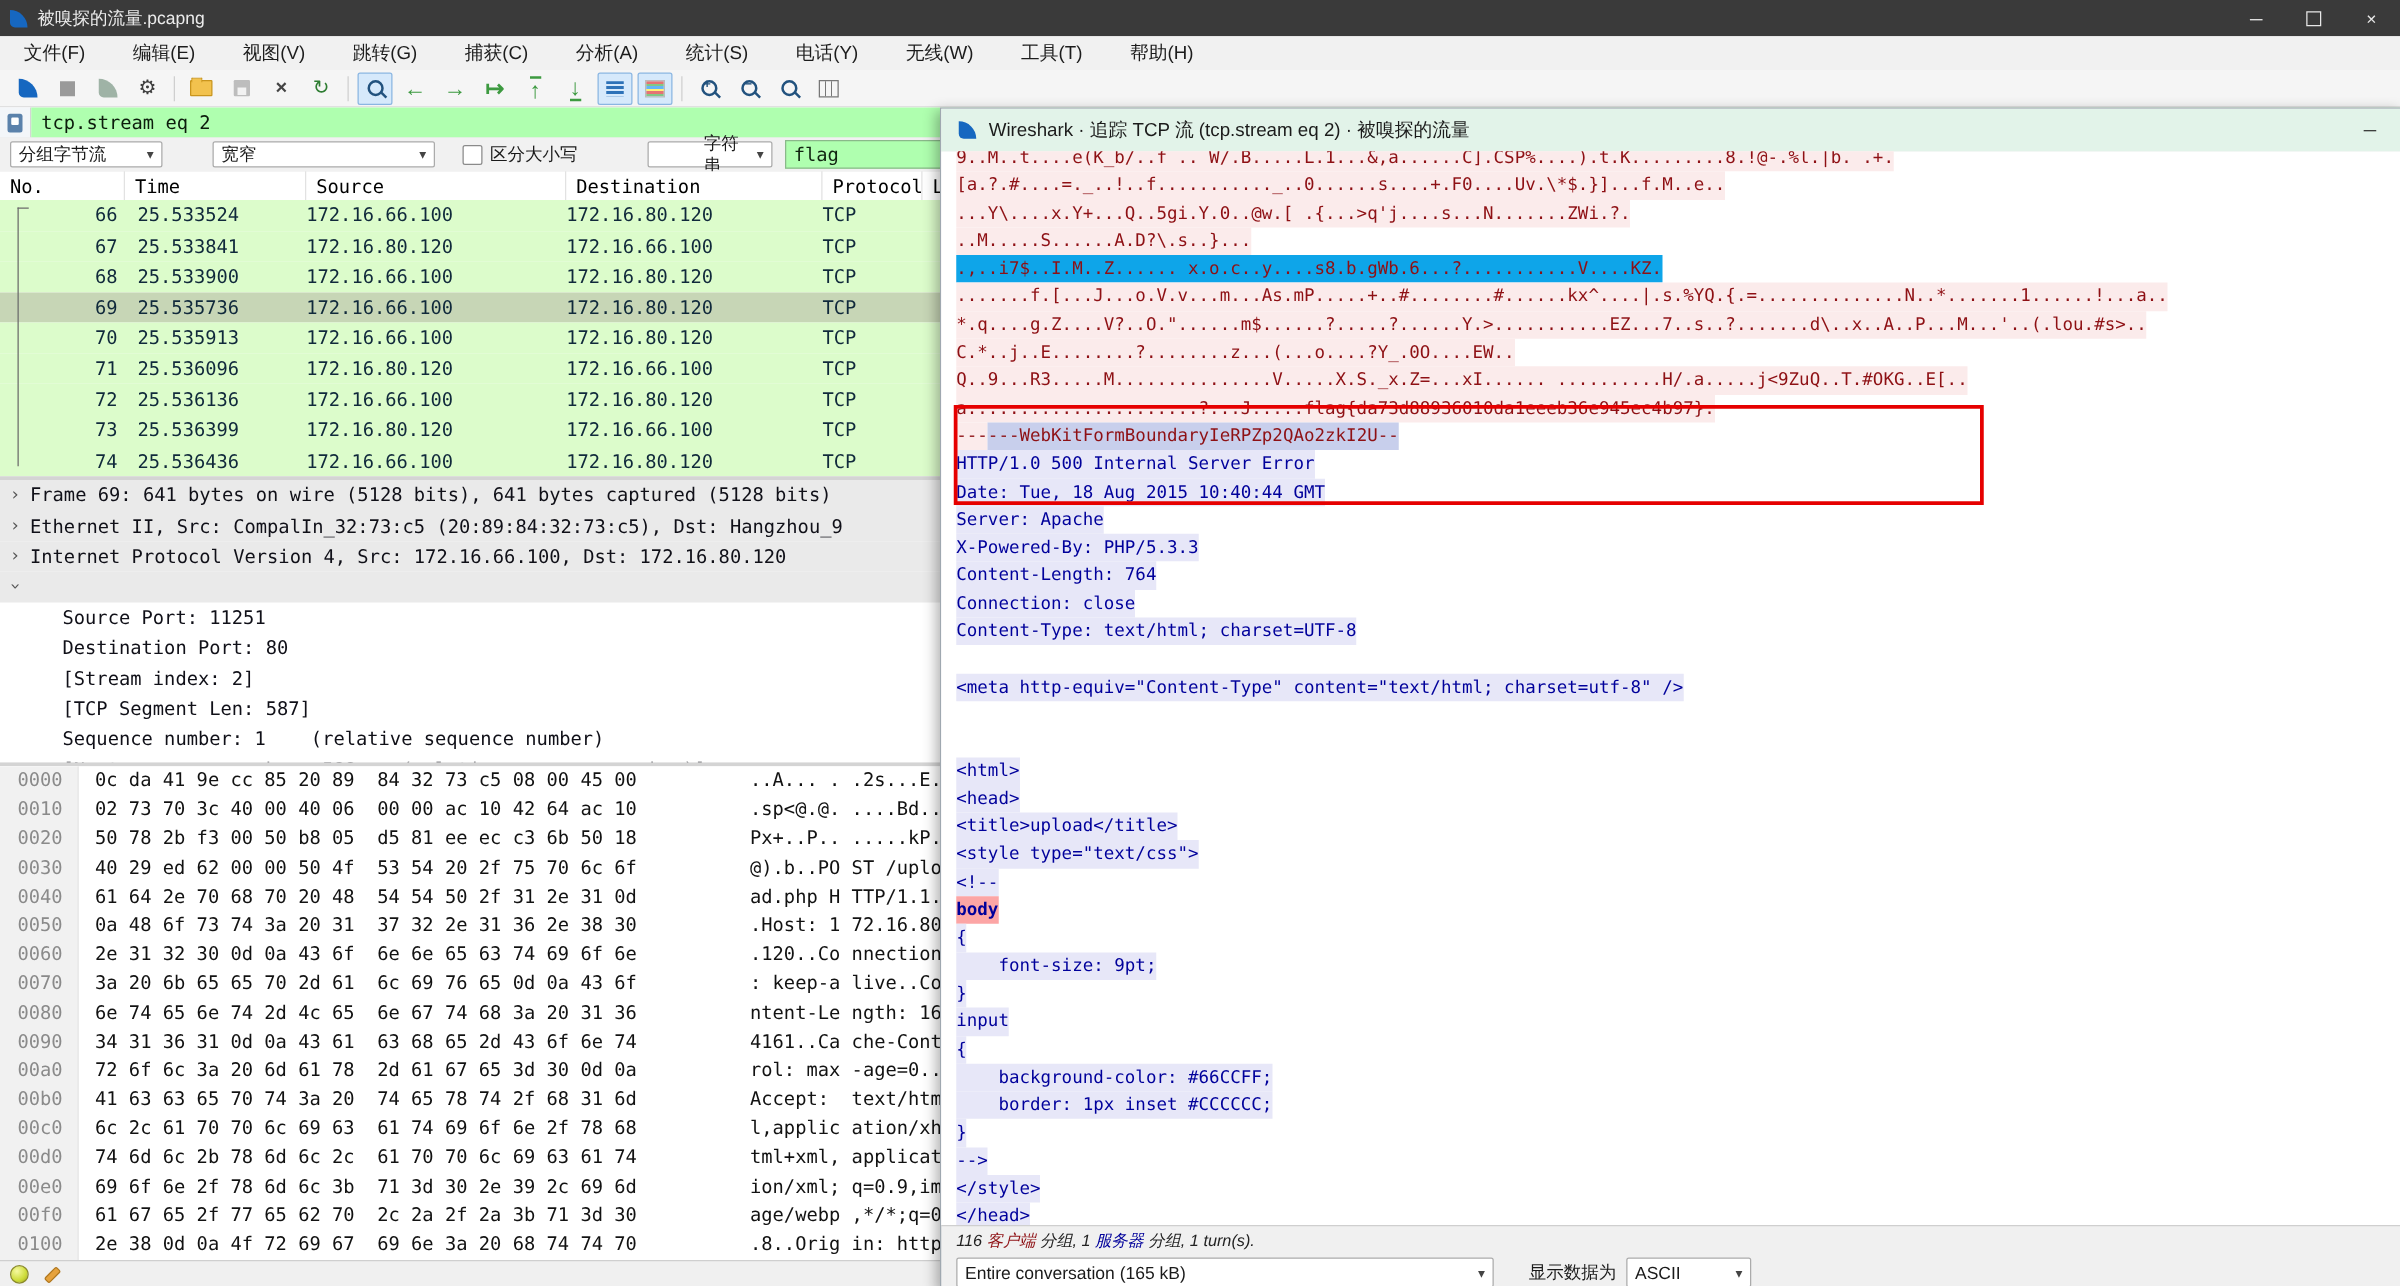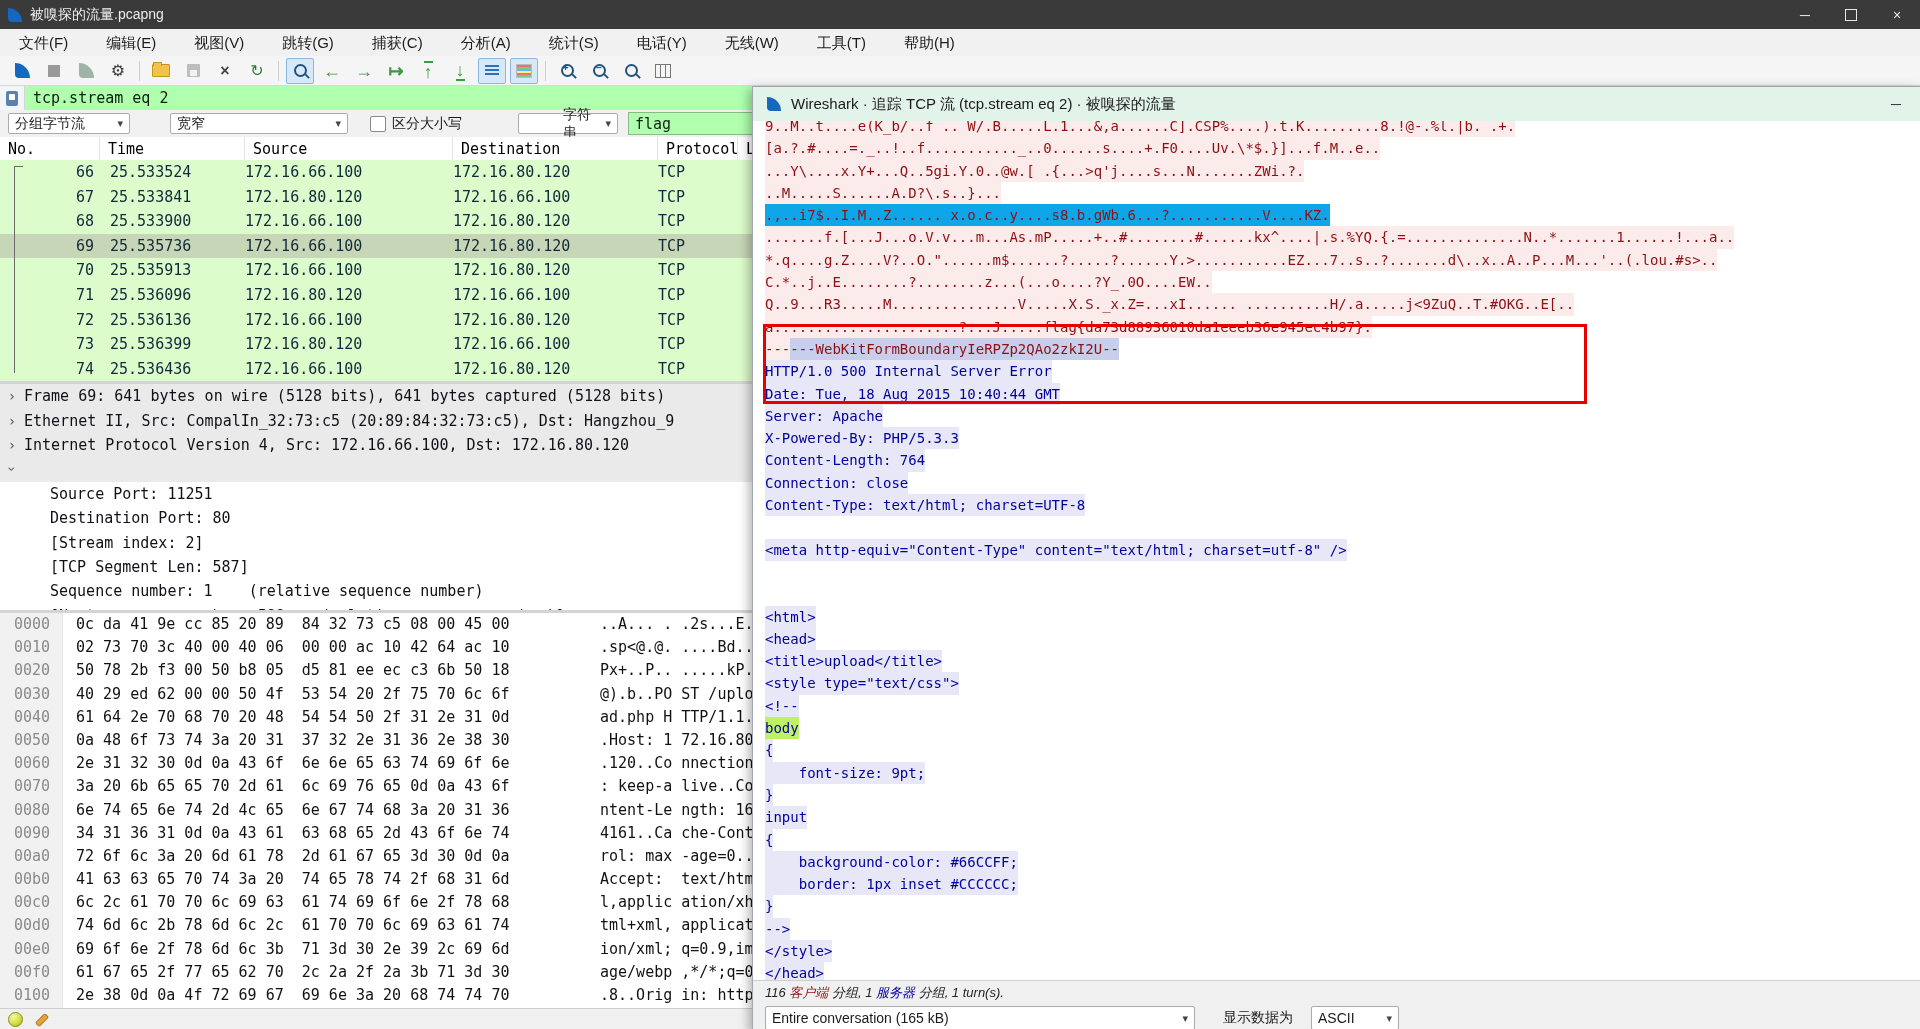--- a/index.html
+++ b/index.html
@@ -379,7 +379,7 @@
         <div class="sline"><span style="color: rgb(0, 0, 155); background: rgb(231, 231, 248);">&lt;title&gt;upload&lt;/title&gt;</span></div>
         <div class="sline"><span style="color: rgb(0, 0, 155); background: rgb(231, 231, 248);">&lt;style type="text/css"&gt;</span></div>
         <div class="sline"><span style="color: rgb(0, 0, 155); background: rgb(231, 231, 248);">&lt;!--</span></div>
-        <div class="sline"><span style="color: rgb(0, 0, 155); background: #bef264;">body</span></div>
+        <div class="sline"><span style="color: rgb(0, 0, 155); background: #fca5a5; font-weight: bold;">body</span></div>
         <div class="sline"><span style="color: rgb(0, 0, 155); background: rgb(231, 231, 248);">{</span></div>
         <div class="sline"><span style="color: rgb(0, 0, 155); background: rgb(231, 231, 248);">    font-size: 9pt;</span></div>
         <div class="sline"><span style="color: rgb(0, 0, 155); background: rgb(231, 231, 248);">}</span></div>

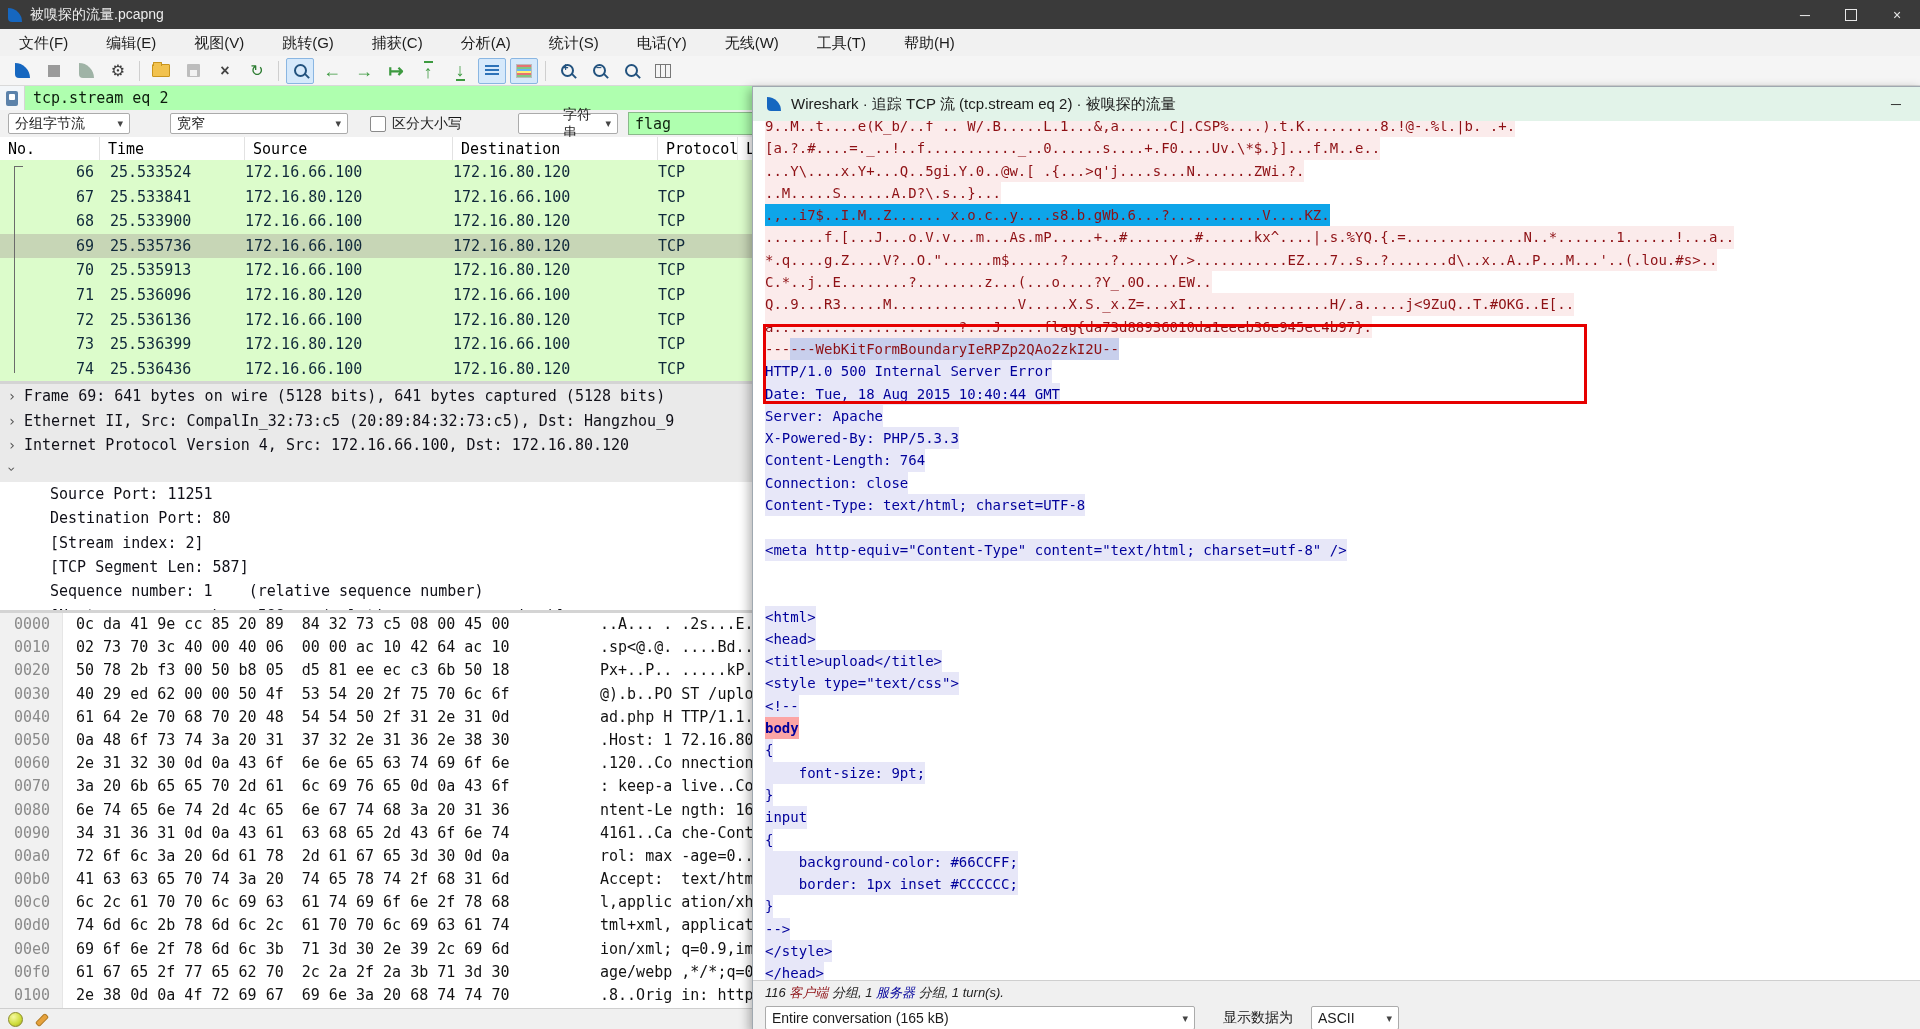--- a/index.html
+++ b/index.html
@@ -100,7 +100,7 @@
   #dlg-controls{position:absolute;left:0;top:919px;width:100%;height:24px;display:flex;align-items:center;font-size:14px;color:#1a1a1a;}
   #combo-conversation{width:430px;margin-left:12px;height:24px;}
   #showas-label{margin-left:28px;}
-  #combo-showas{width:88px;margin-left:18px;height:24px;}
+  #combo-showas{width:100px;margin-left:8px;height:24px;}
 </style>
 </head>
 <body>

